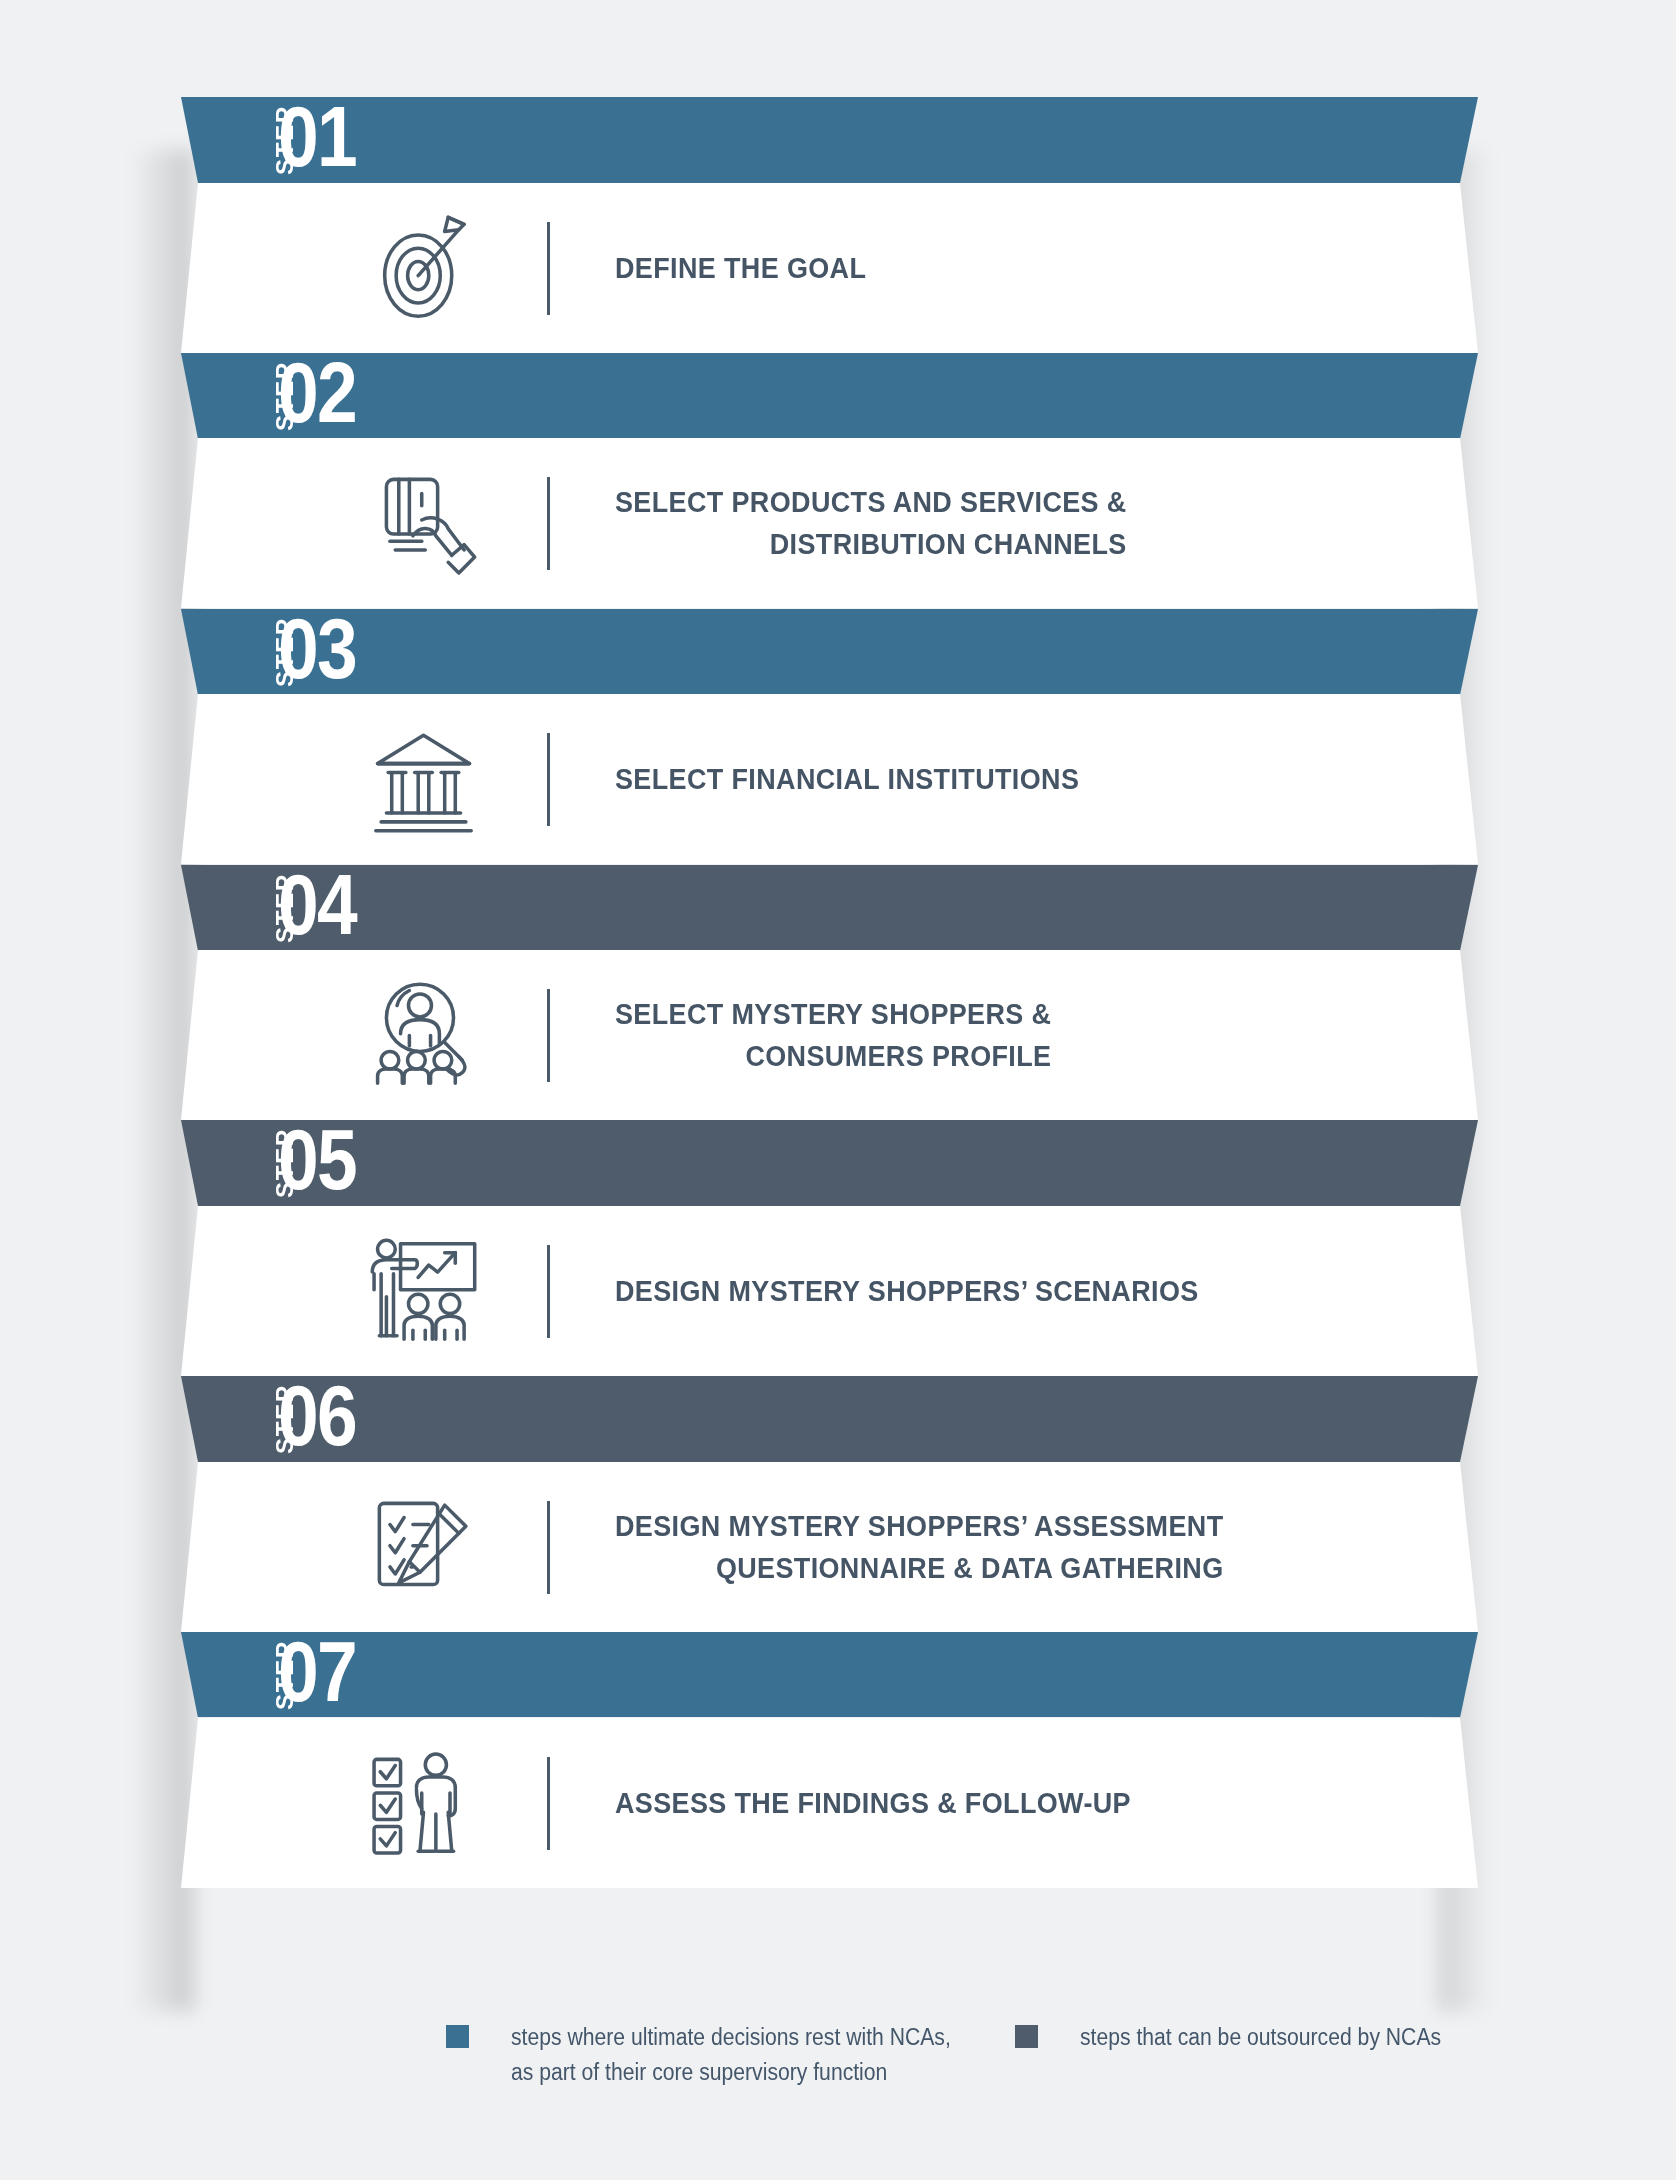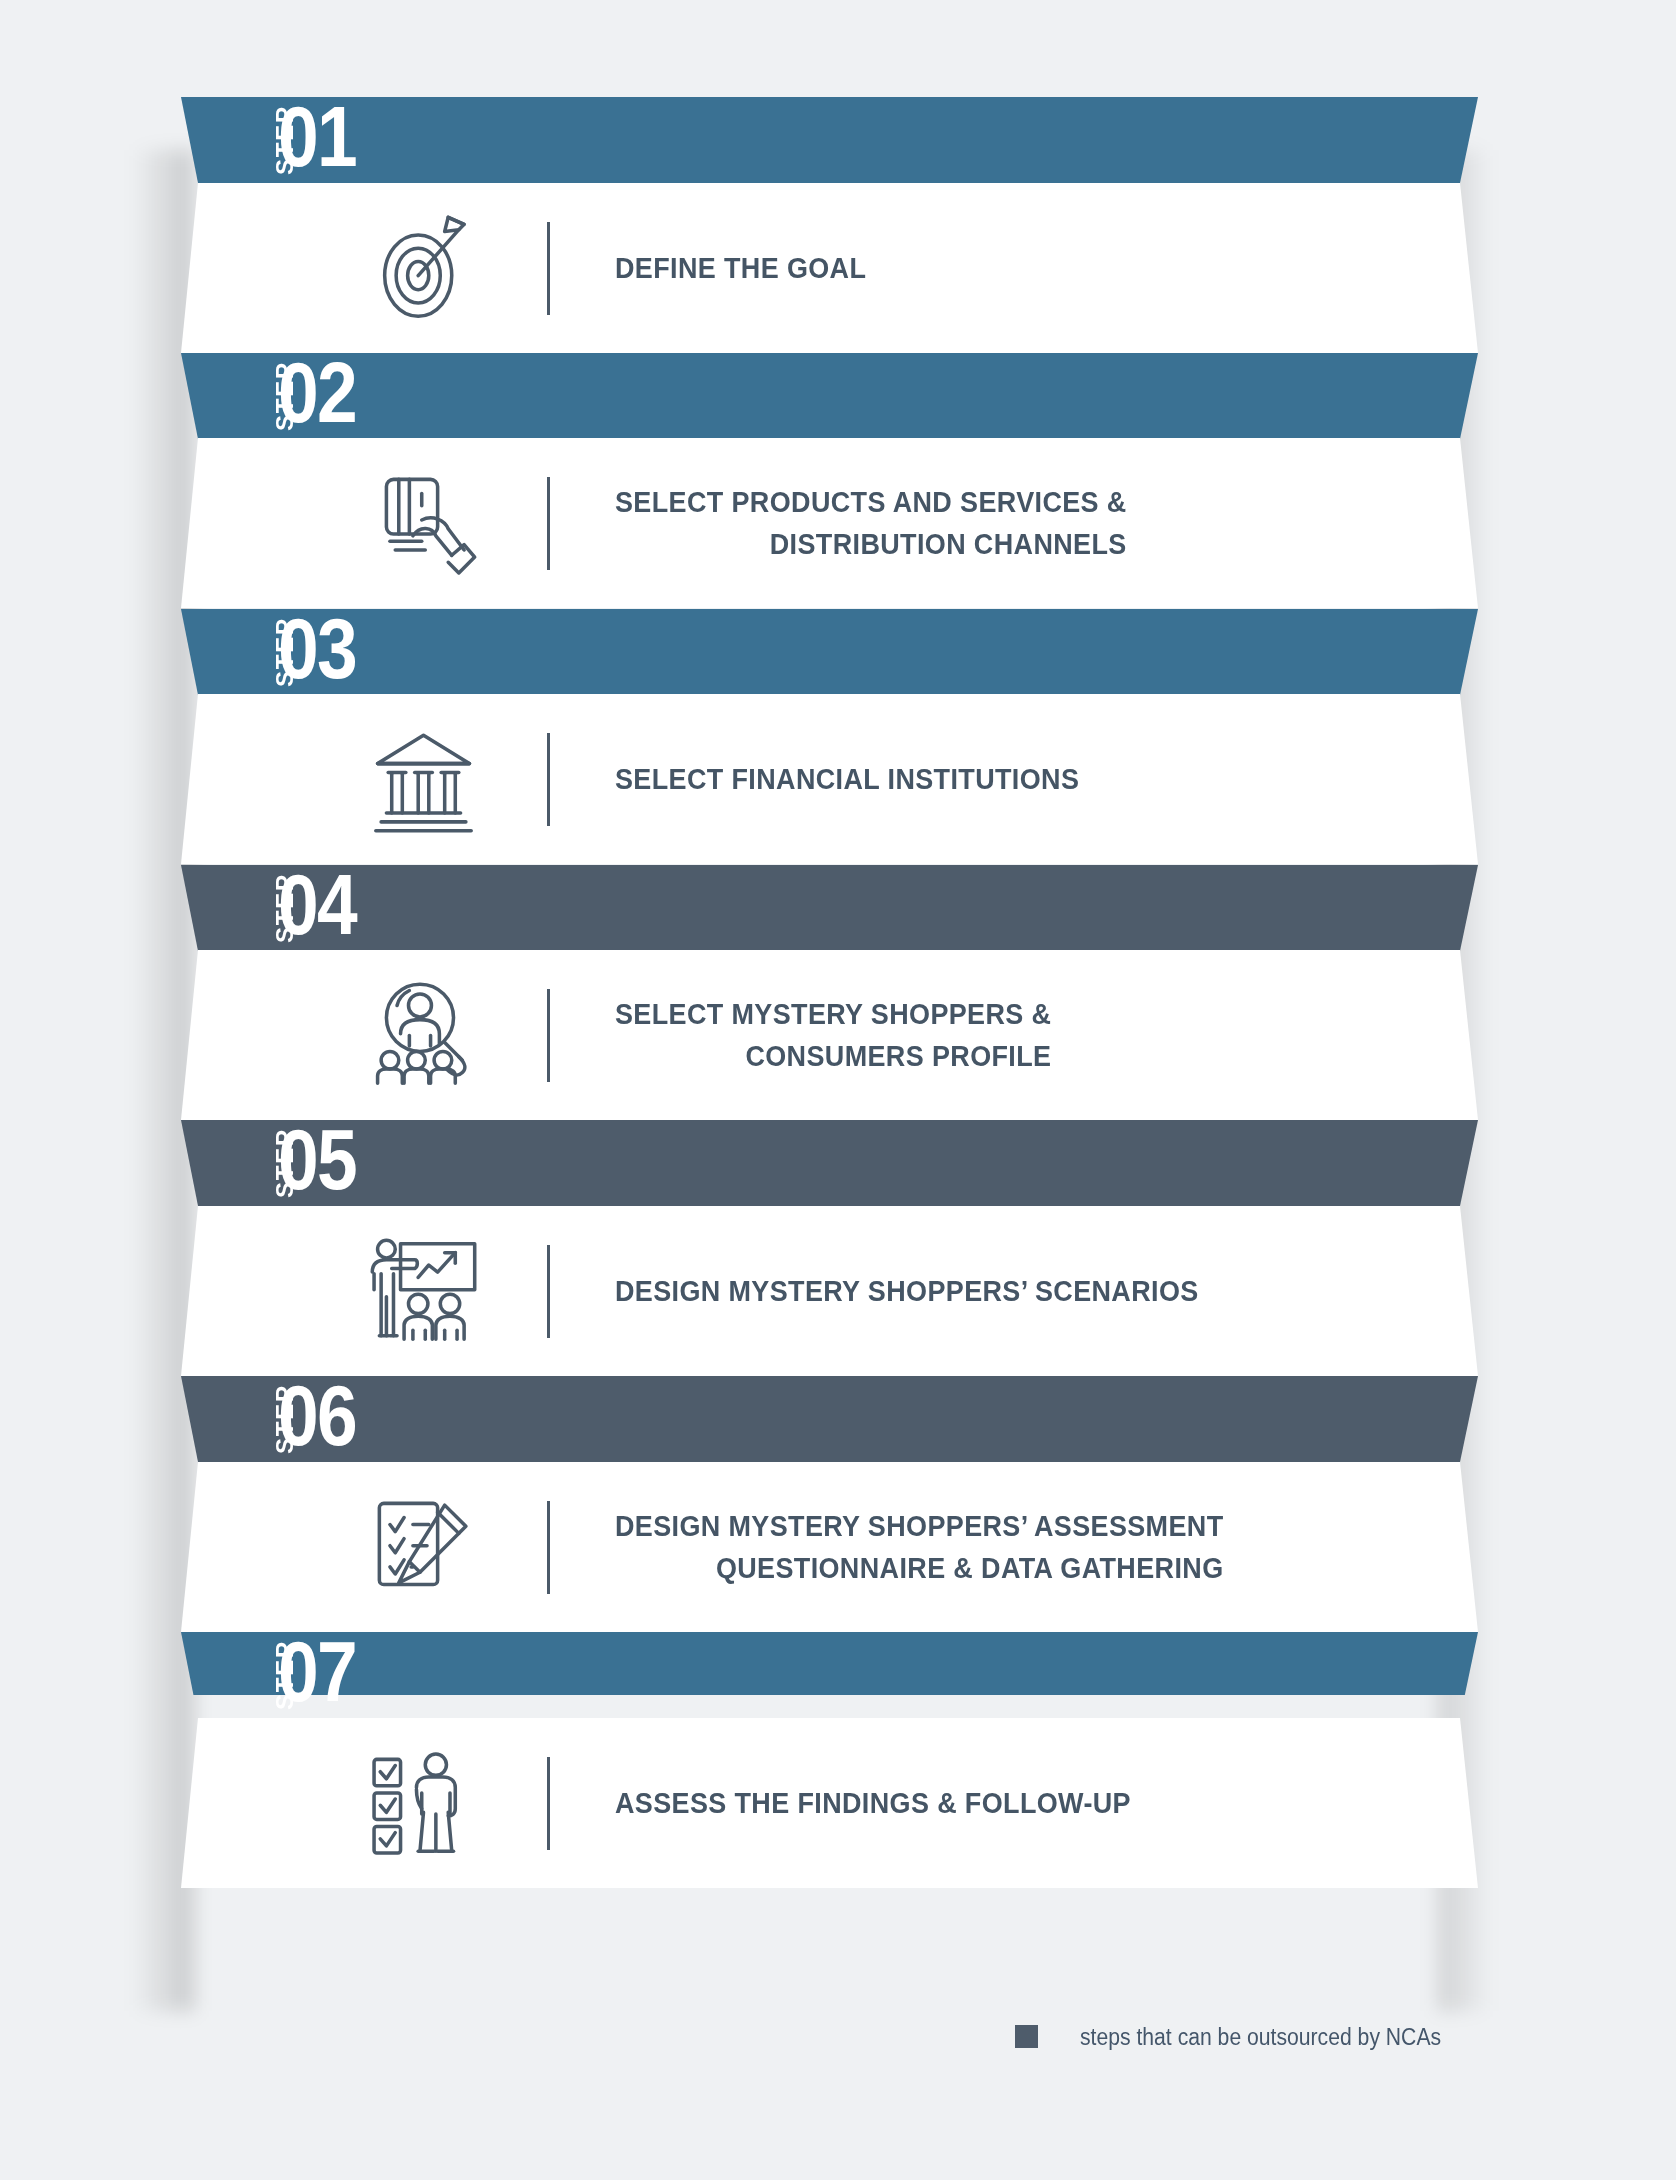--- a/index.html
+++ b/index.html
@@ -353,7 +353,7 @@
 QUESTIONNAIRE &amp; DATA GATHERING</div>
         </div>
       </div>
-      <div class="band step-bar" style="top: 1632px; height: 63px;">
+      <div class="band step-bar" style="top: 1632px; height: 85px;">
         <div class="shape" style="clip-path: polygon(181px 0px, 1478px 0px, 1460px 86px, 198px 86px);"></div>
         <div class="inner">
           <div class="step-label" style="left: 266px; top: 8.8px; height: 0px; line-height: 0px; transform-origin: left top; transform: rotate(-90deg) translate(-69px, 19.4px);">STEP</div>

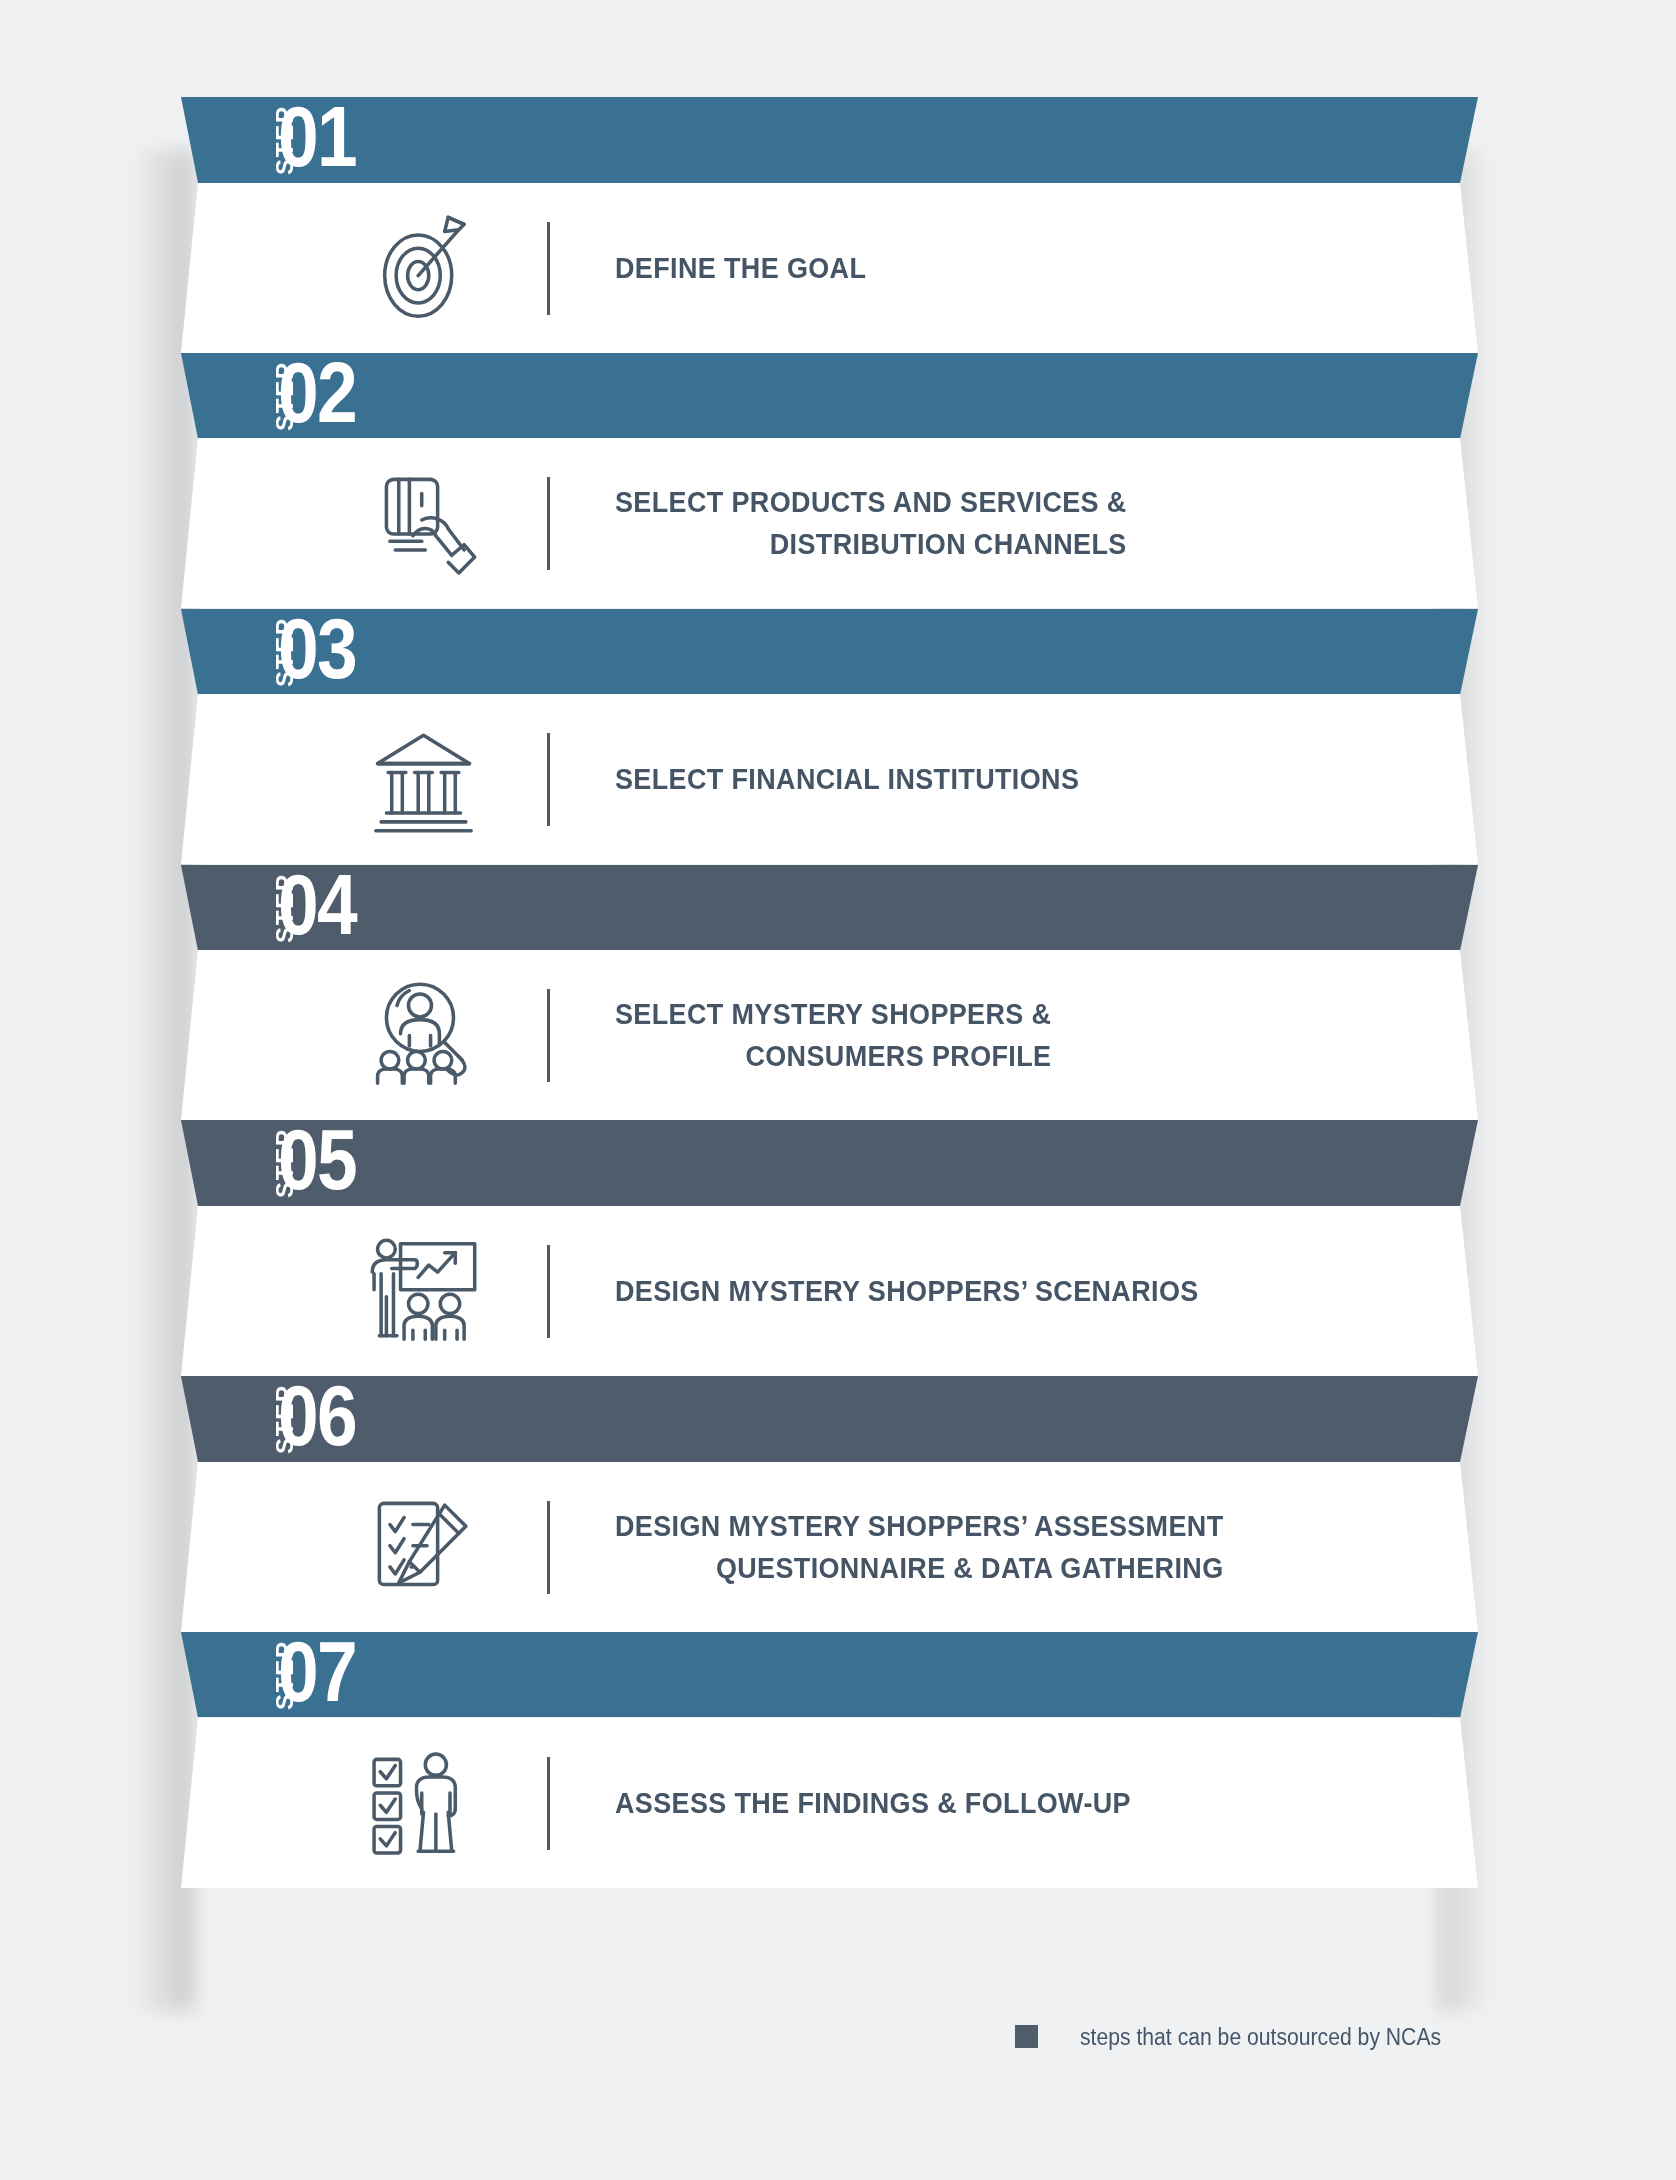--- a/index.html
+++ b/index.html
@@ -390,6 +390,11 @@
     </div>
 
   <div id="legend">
+      <div class="legend-item" style="left: 446px; top: 0px;">
+        <span class="legend-swatch" style="background: rgb(58, 113, 147);"></span>
+        <span class="legend-text">steps where ultimate decisions rest with NCAs,
+as part of their core supervisory function</span>
+      </div>
       <div class="legend-item" style="left: 1015px; top: 0px;">
         <span class="legend-swatch" style="background: rgb(78, 92, 107);"></span>
         <span class="legend-text">steps that can be outsourced by NCAs</span>

